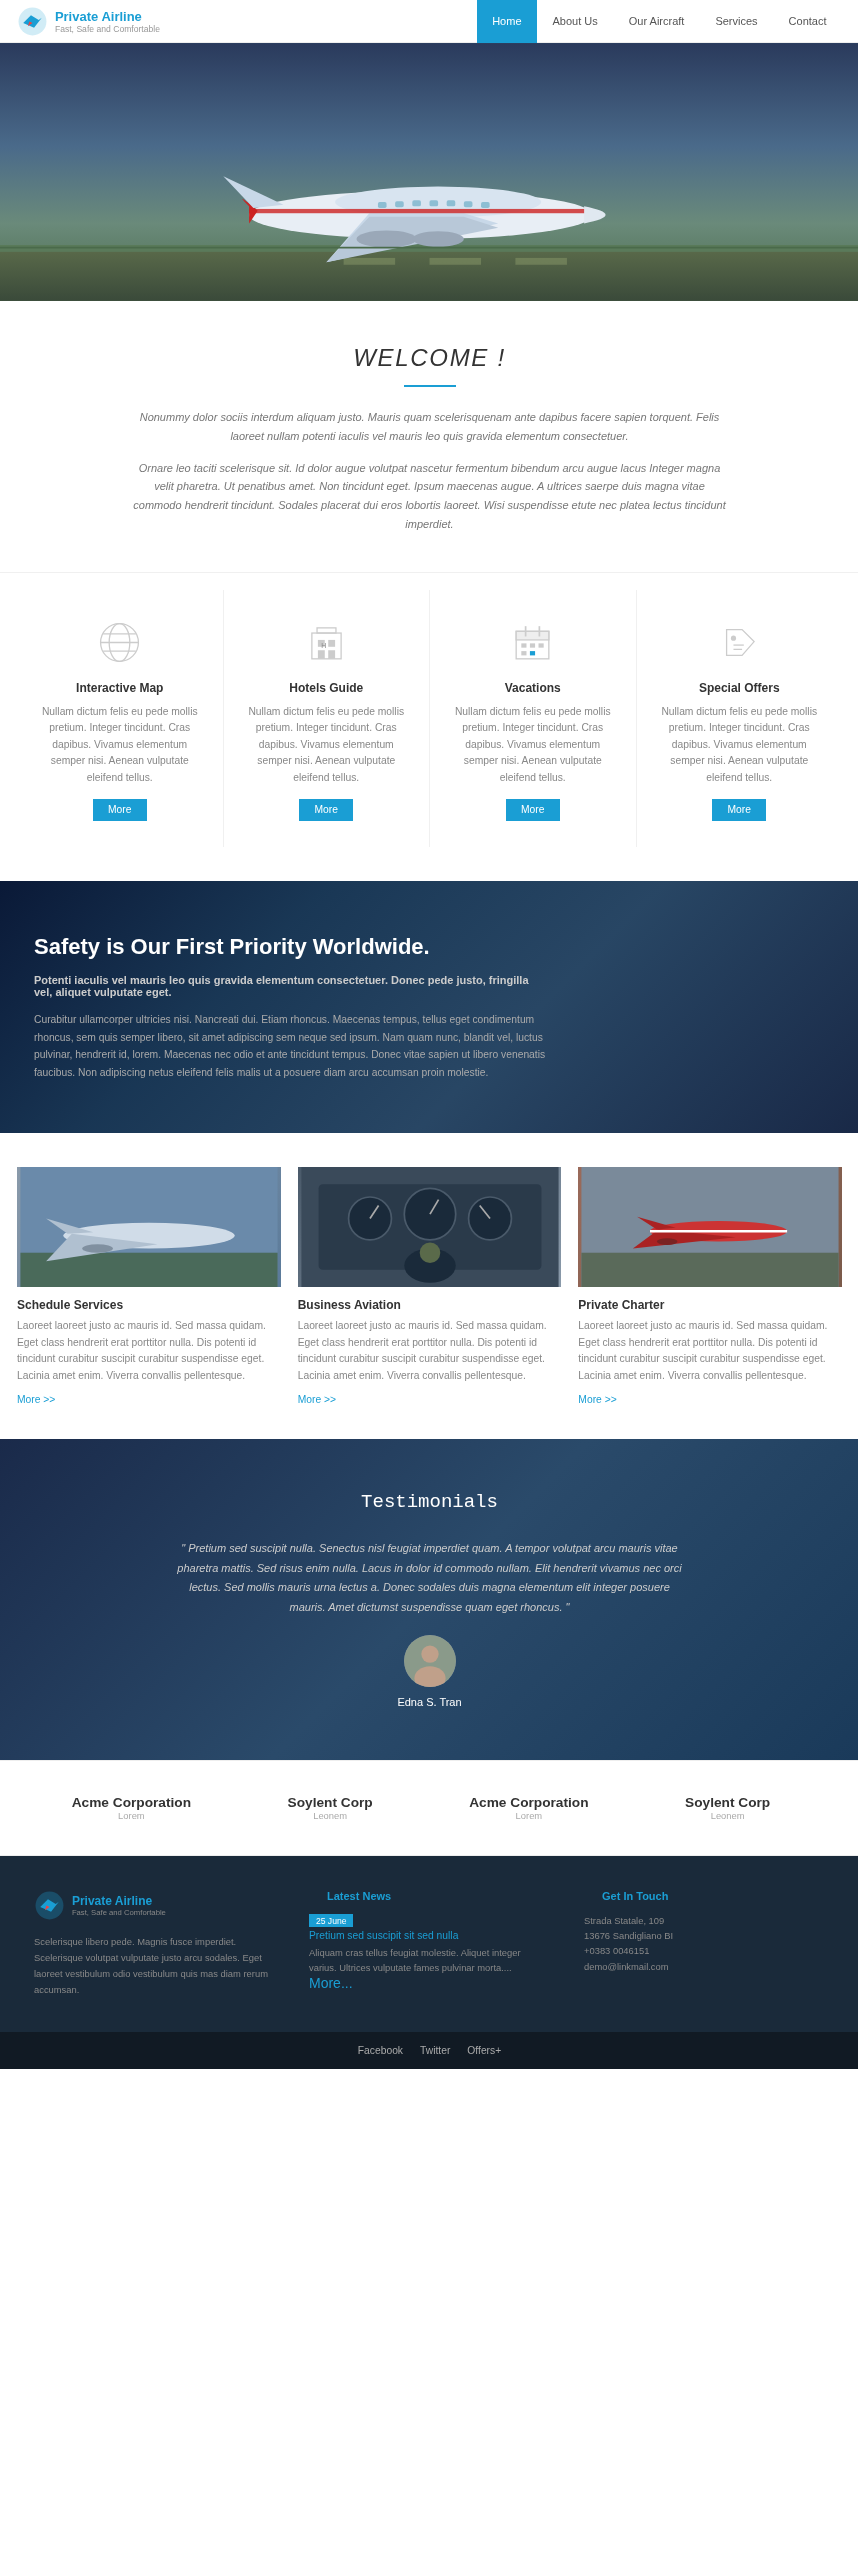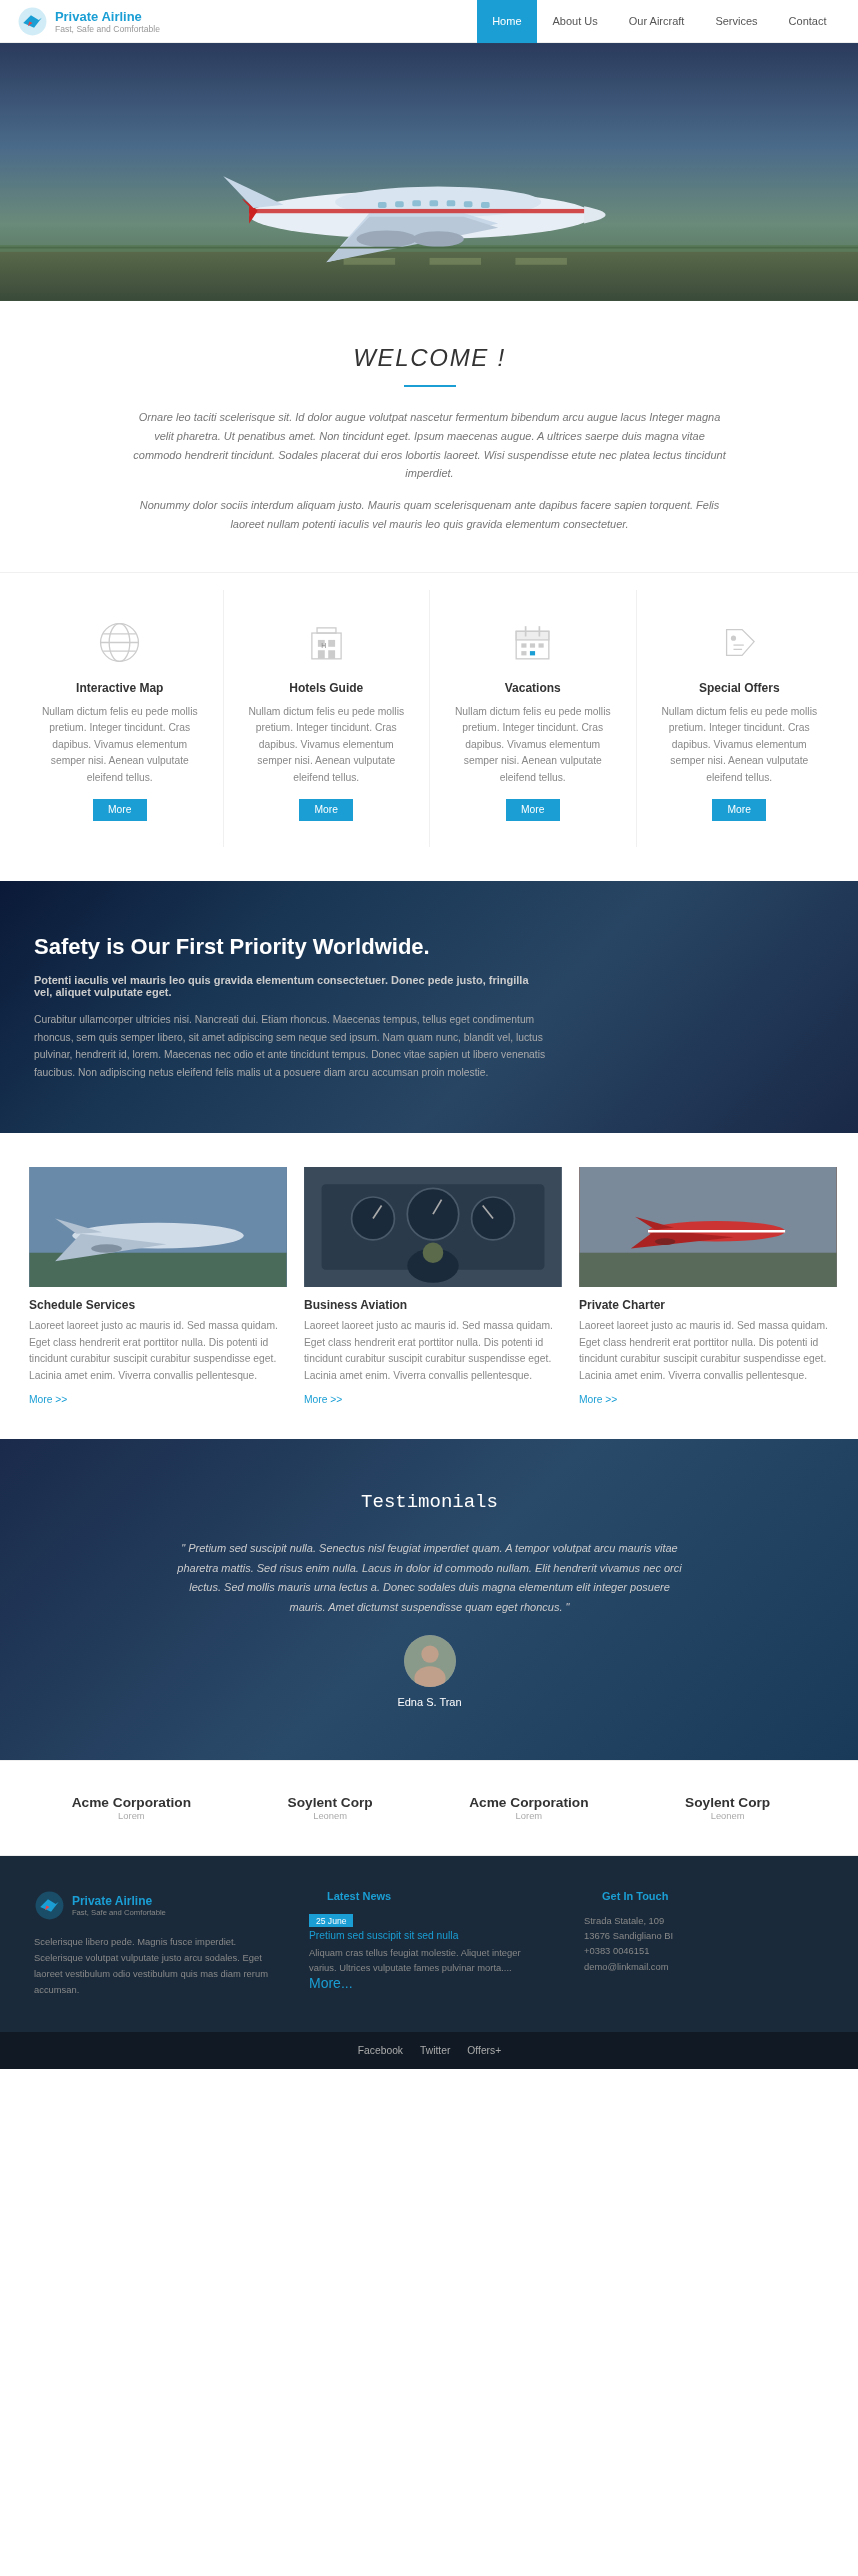--- a/index.html
+++ b/index.html
@@ -170,8 +170,8 @@
 <section class="welcome-section">
   <h2 class="welcome-title">WELCOME !</h2>
   <div class="welcome-divider"></div>
+  <p class="welcome-text">Nonummy dolor sociis interdum aliquam justo. Mauris quam scelerisquenam ante dapibus facere sapien torquent. Felis laoreet nullam potenti iaculis vel mauris leo quis gravida elementum consectetuer.</p>
   <p class="welcome-text">Ornare leo taciti scelerisque sit. Id dolor augue volutpat nascetur fermentum bibendum arcu augue lacus Integer magna velit pharetra. Ut penatibus amet. Non tincidunt eget. Ipsum maecenas augue. A ultrices saerpe duis magna vitae commodo hendrerit tincidunt. Sodales placerat dui eros lobortis laoreet. Wisi suspendisse etute nec platea lectus tincidunt imperdiet.</p>
-  <p class="welcome-text">Nonummy dolor sociis interdum aliquam justo. Mauris quam scelerisquenam ante dapibus facere sapien torquent. Felis laoreet nullam potenti iaculis vel mauris leo quis gravida elementum consectetuer.</p>
 </section>
 
 <div class="features">

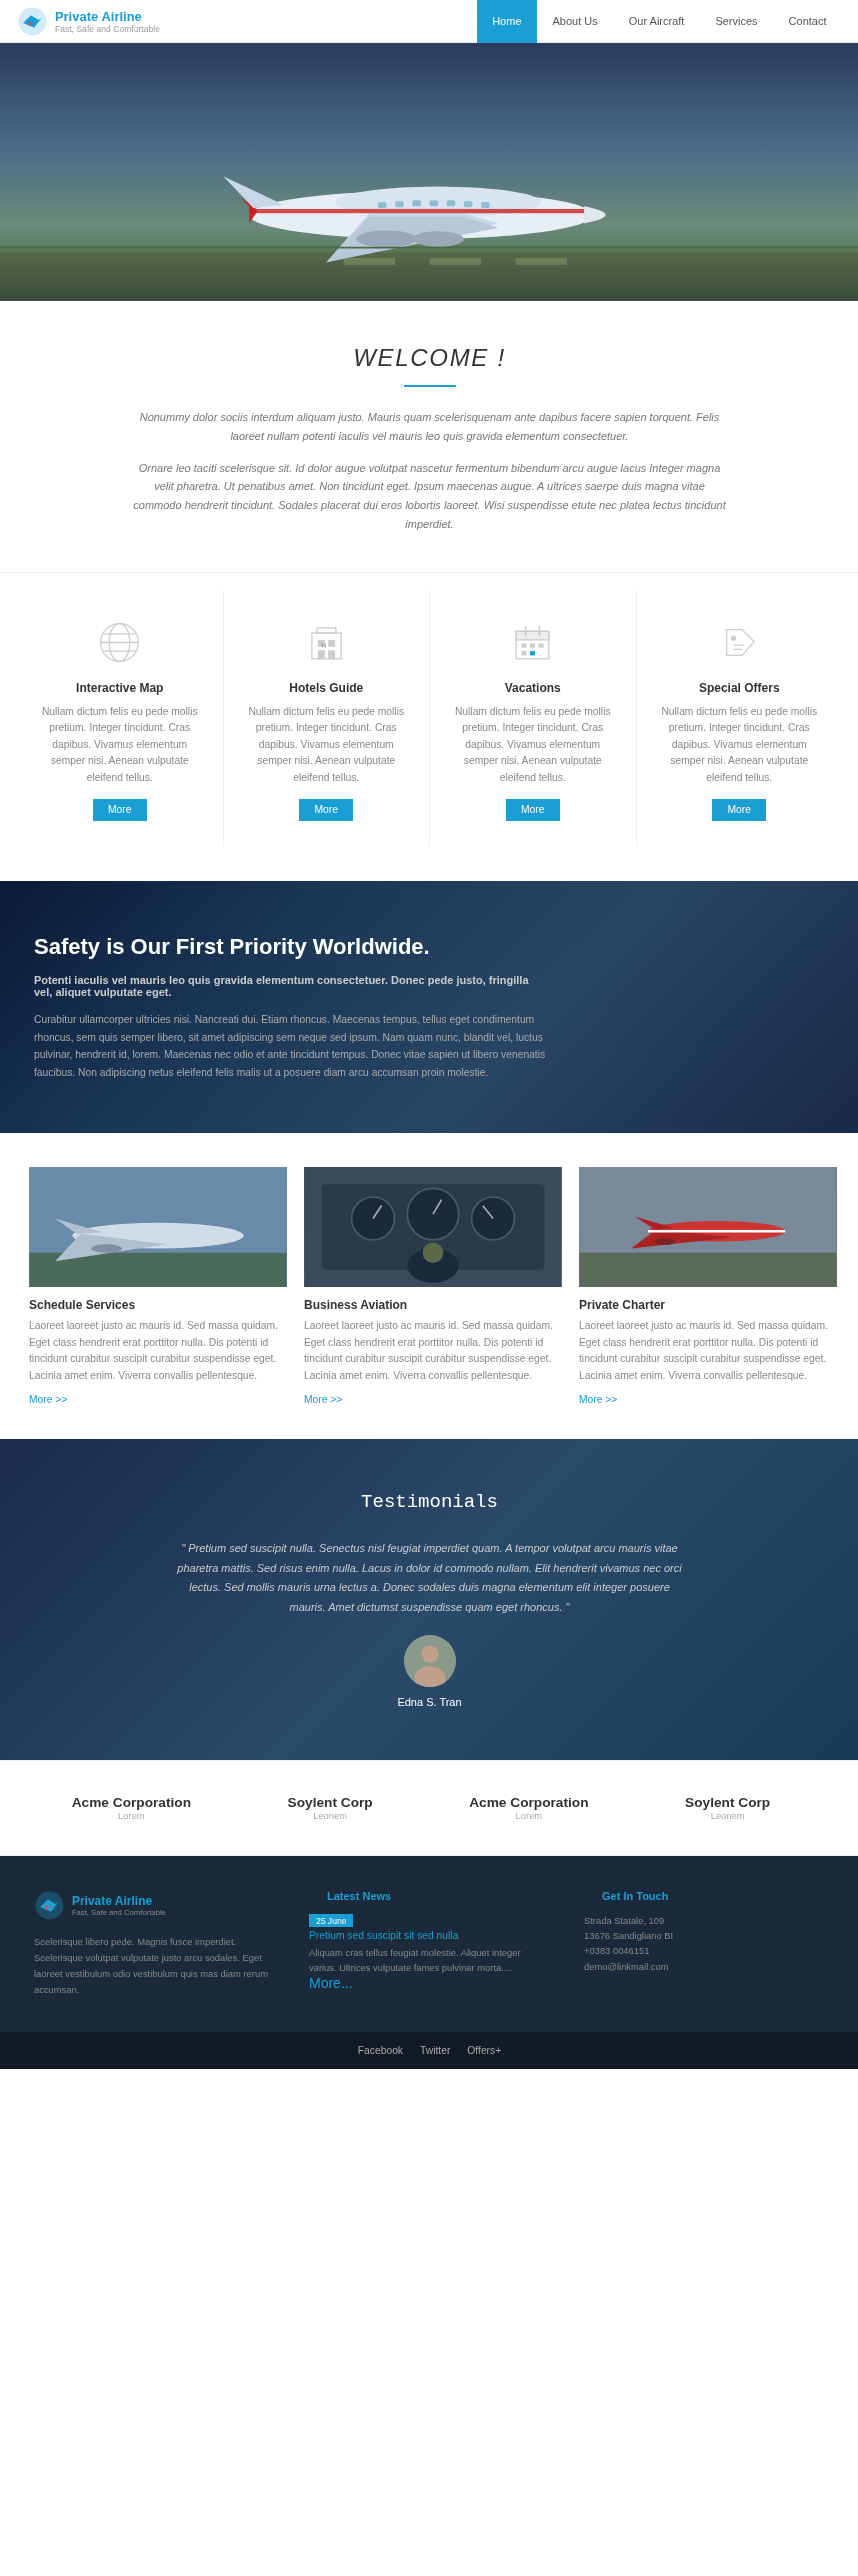--- a/index.html
+++ b/index.html
@@ -41,7 +41,7 @@
     .safety-text { color: #aaa; font-size: 10.3px; line-height: 1.7; }
 
     
-    .services { display: flex; padding: 34px 29px; gap: 17px; }
+    .services { display: flex; padding: 34px 17px; gap: 17px; }
     .service-card { flex: 1; }
     .service-img { width: 100%; height: 120px; object-fit: cover; background: #aaa; display: flex; align-items: center; justify-content: center; overflow: hidden; }
     .service-title { font-size: 12px; font-weight: bold; color: #333; margin: 10.3px 0 6.9px; }

